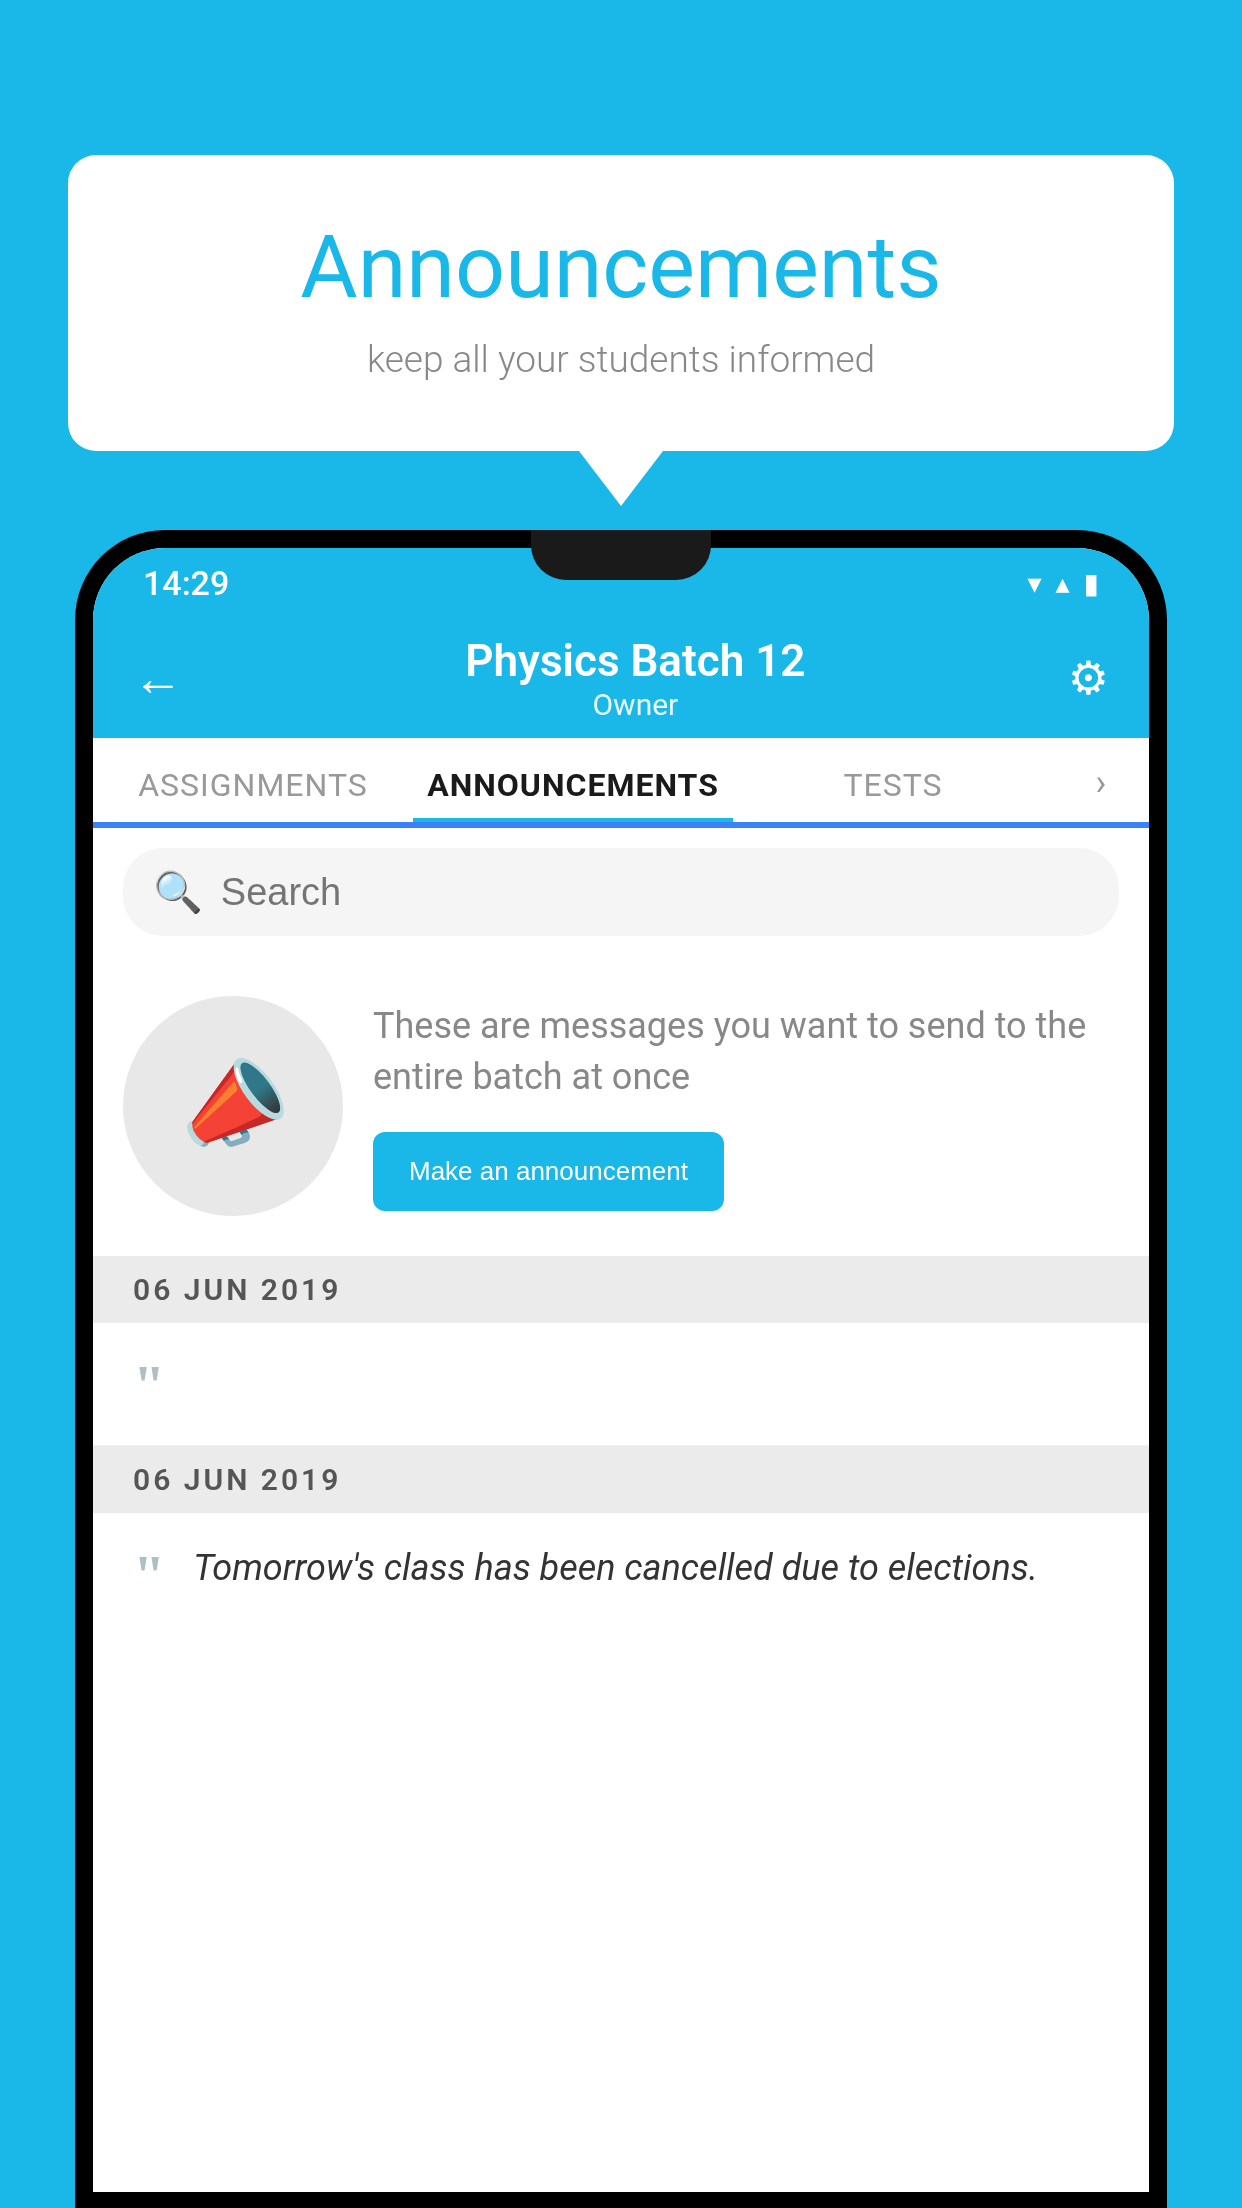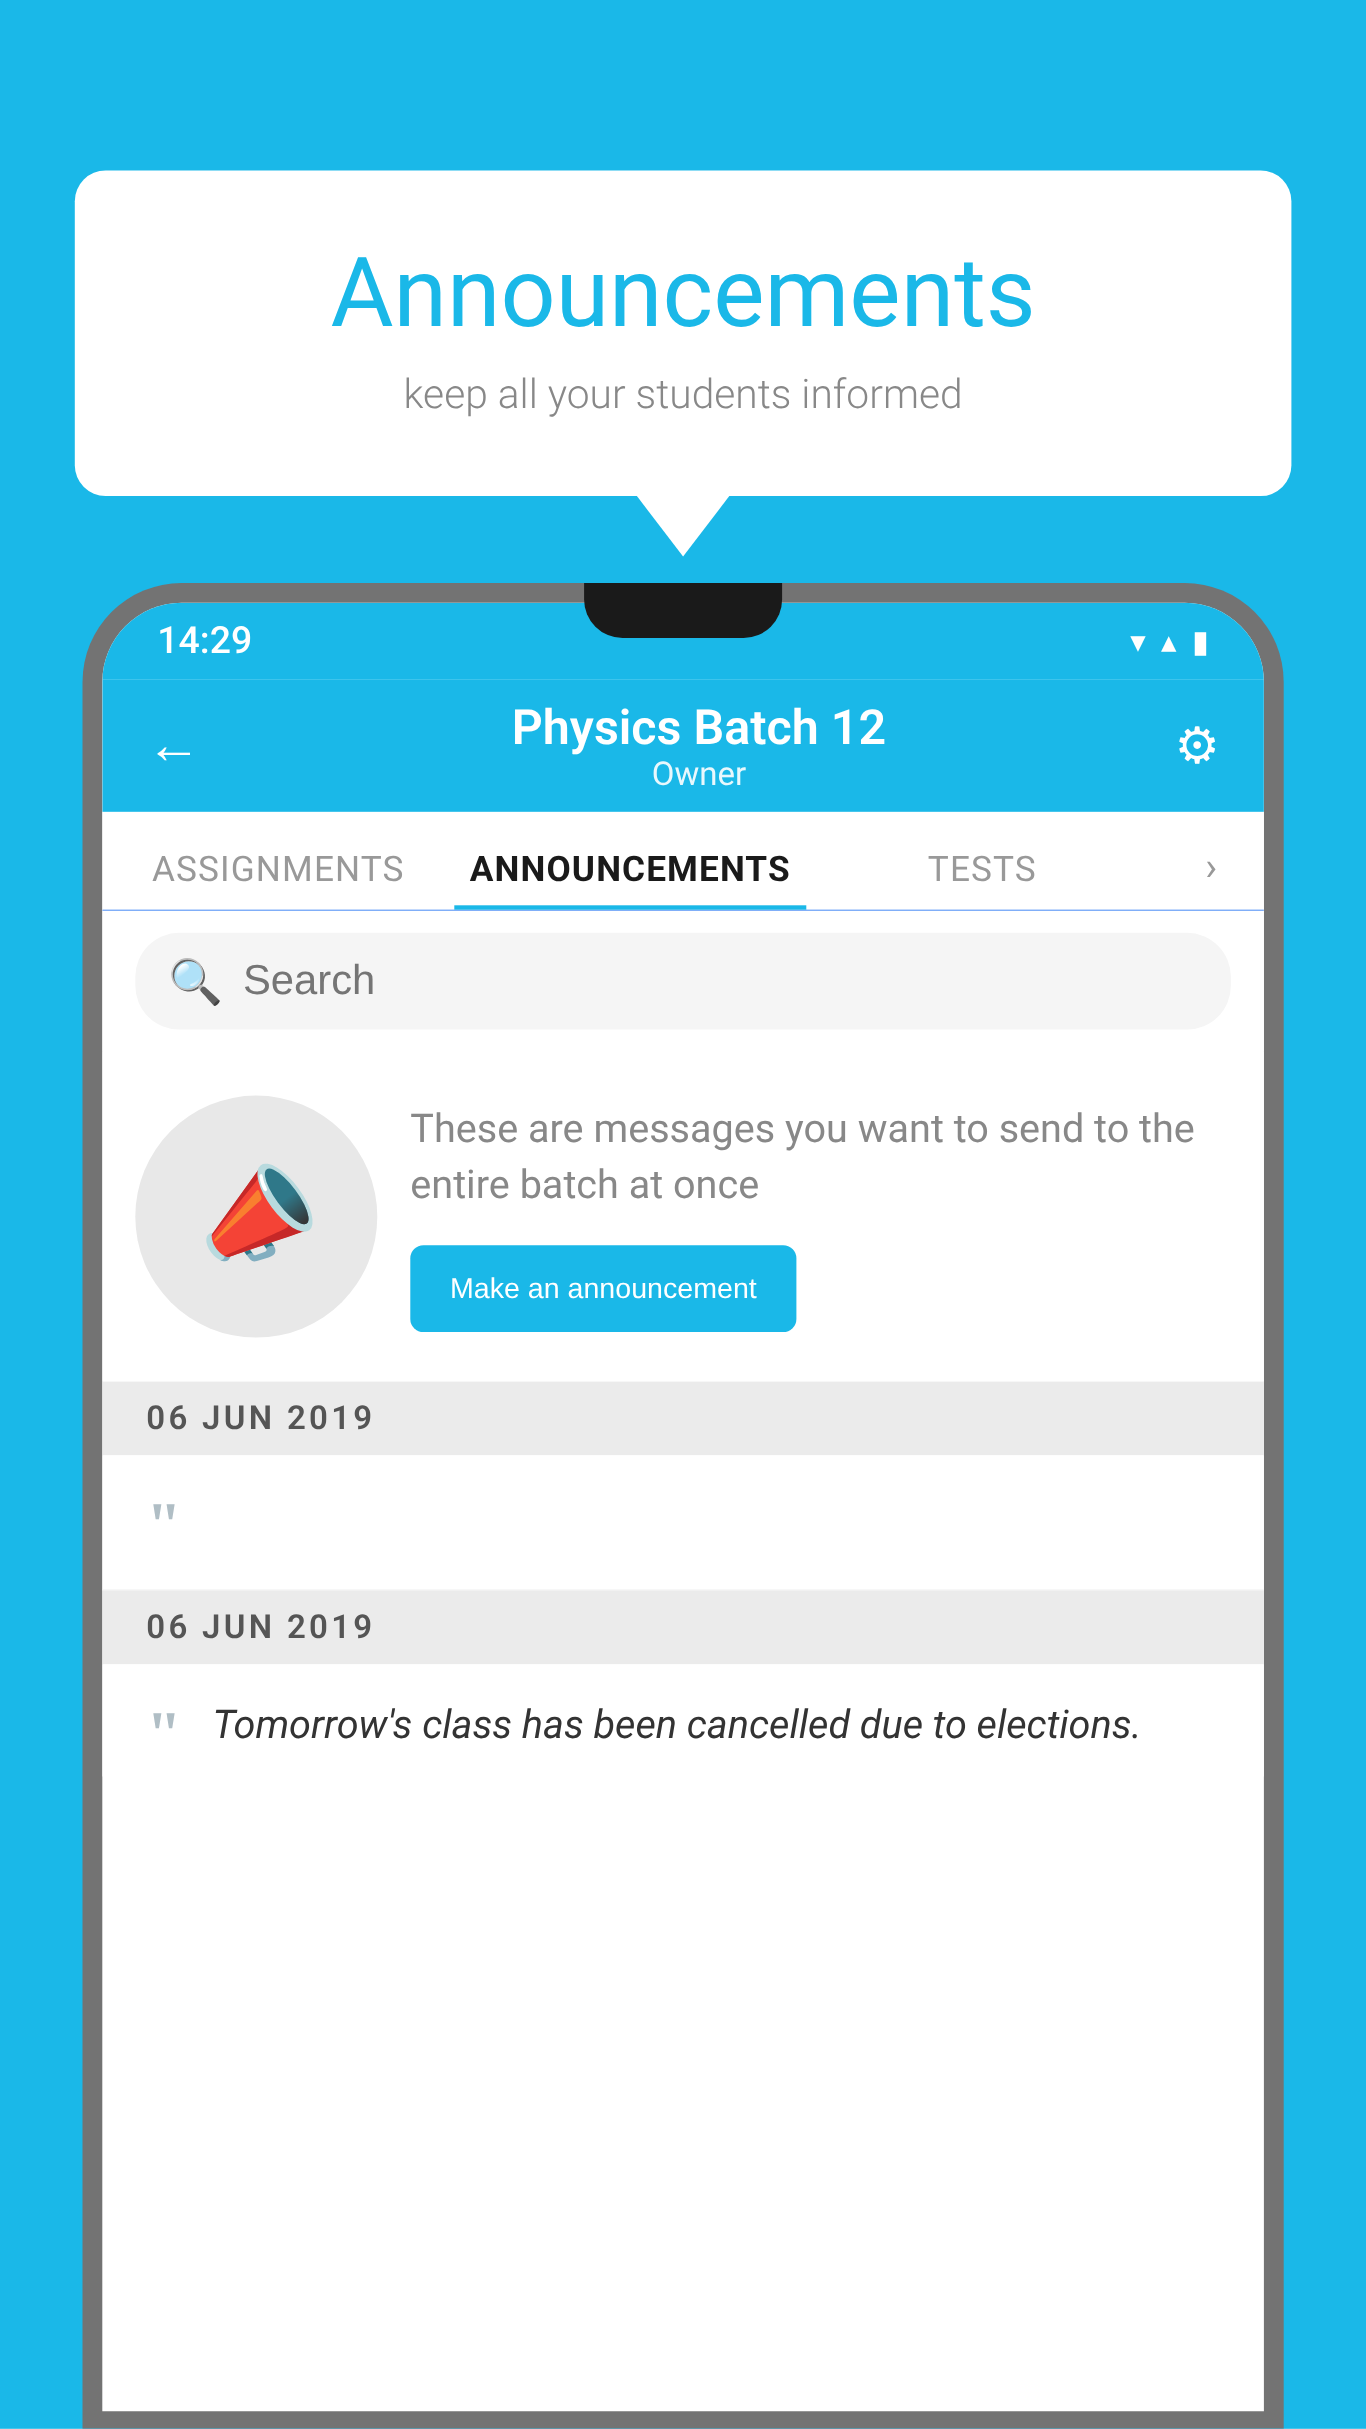--- a/index.html
+++ b/index.html
@@ -55,7 +55,7 @@
       bottom: 0;
     }
     .phone-outer {
-      background: #737373;
+      background: #000000;
       border-radius: 90px 90px 0 0;
       padding: 18px 18px 16px 18px;
       position: relative;

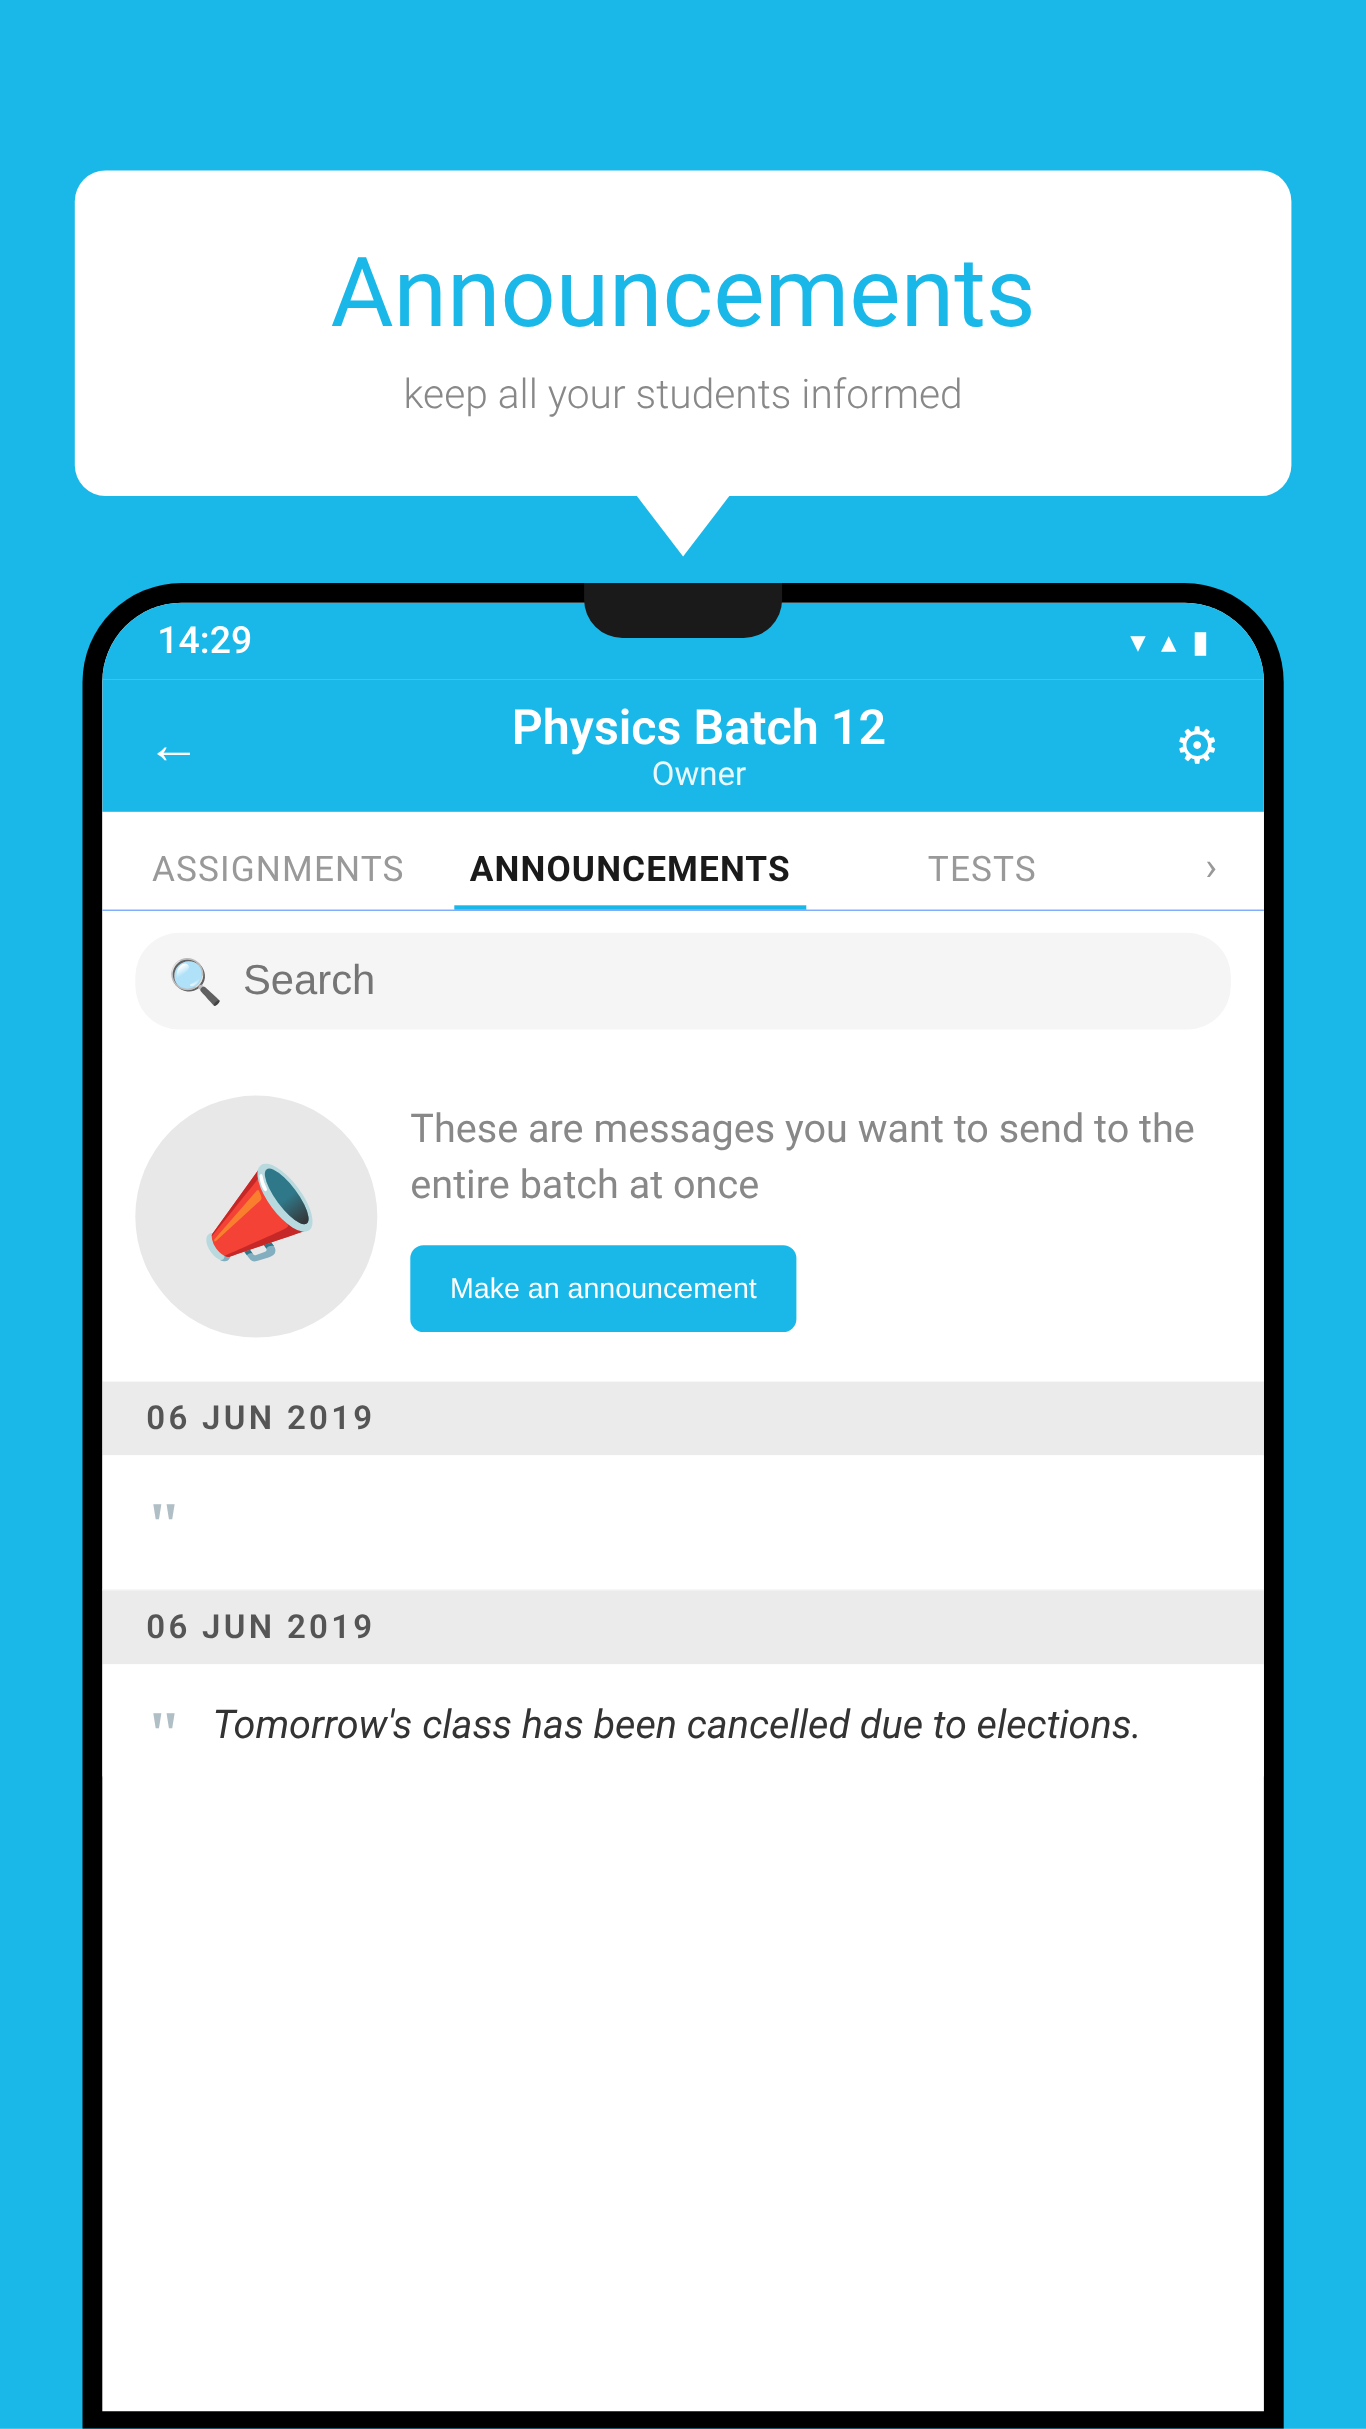--- a/index.html
+++ b/index.html
@@ -148,7 +148,7 @@
     .tabs {
       background: white;
       display: flex;
-      border-bottom: 1px solid #3b82f6;
+      border-bottom: 6px solid #3b82f6;
       height: 90px;
       align-items: flex-end;
     }

